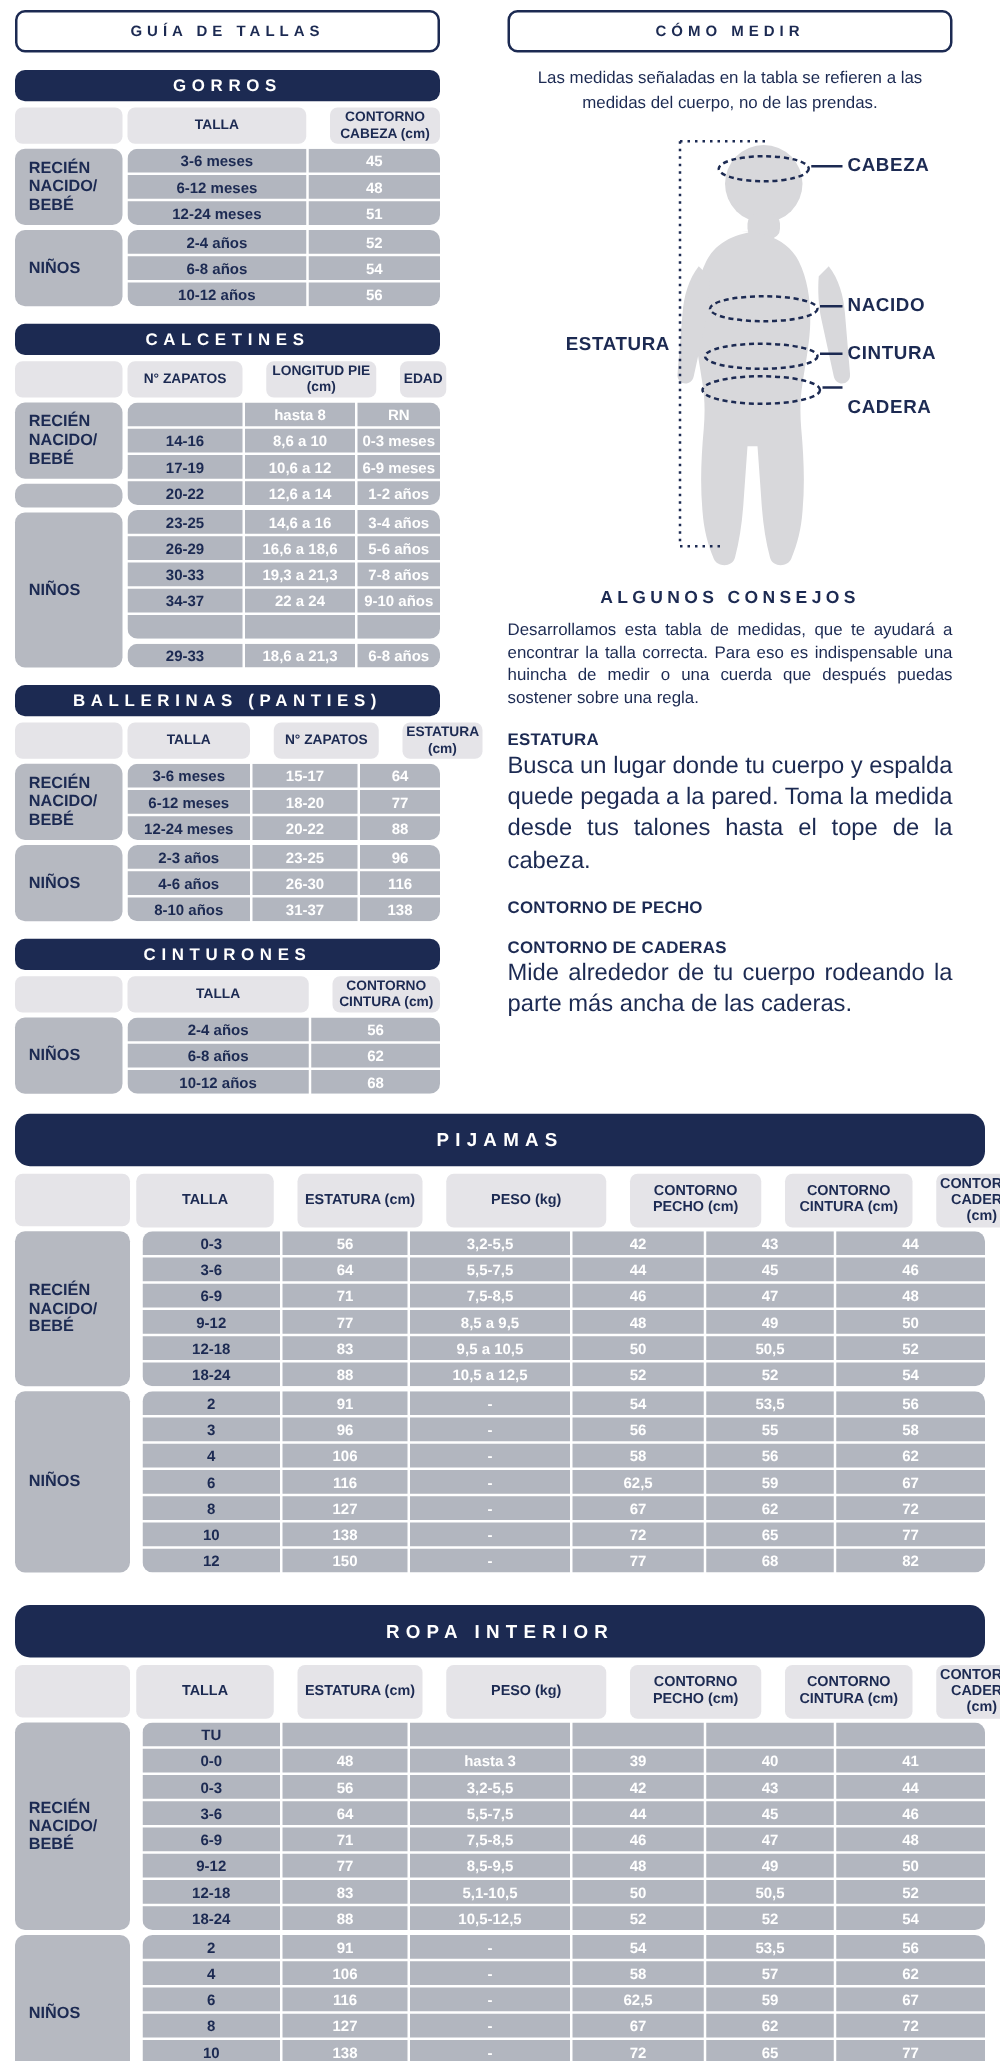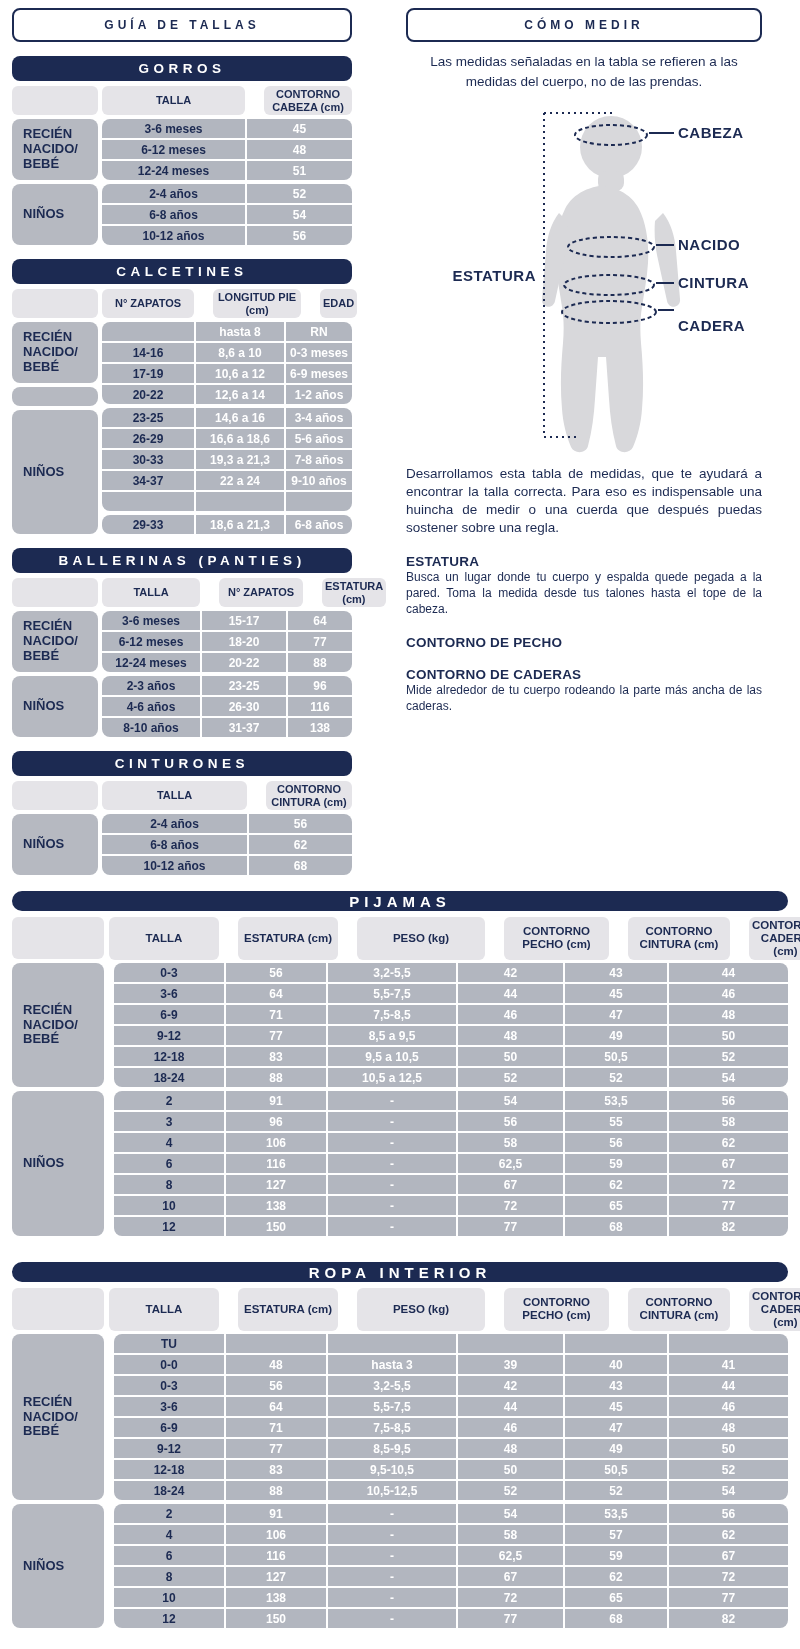--- a/index.html
+++ b/index.html
@@ -336,6 +336,7 @@
         <div class="dlabel" style="left:30px;top:170px;width:100px;text-align:right;">ESTATURA</div>
       </div>
 
+      <div class="consejos-title">ALGUNOS CONSEJOS</div>
       <div class="consejos-intro">Desarrollamos esta tabla de medidas, que te ayudará a encontrar la talla correcta. Para eso es indispensable una huincha de medir o una cuerda que después puedas sostener sobre una regla.</div>
 
       <div class="csection">

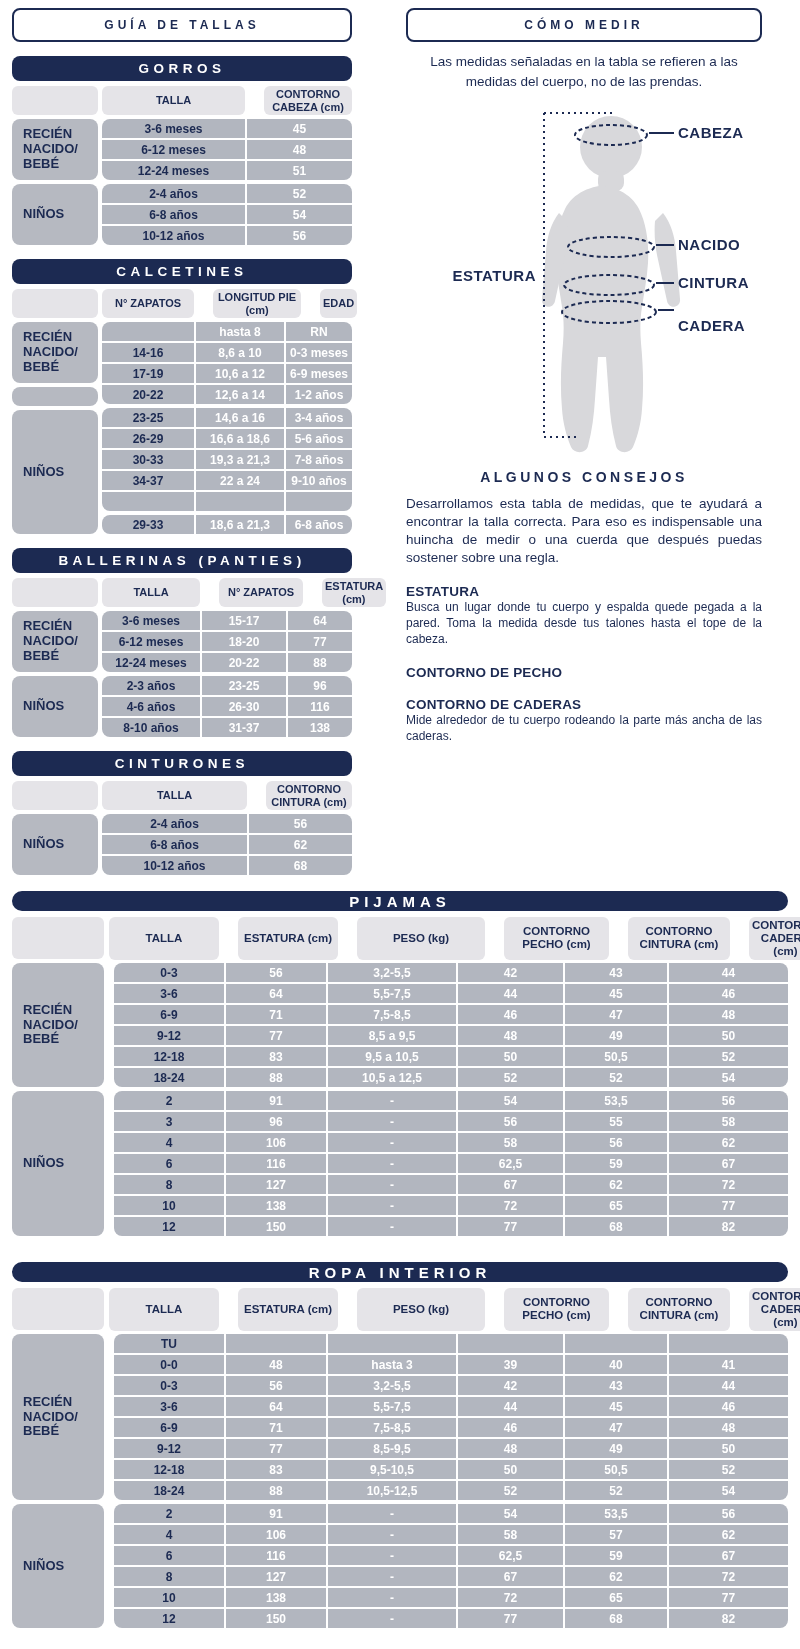--- a/index.html
+++ b/index.html
@@ -58,7 +58,7 @@
   .consejos-intro{margin-top:10px;color:var(--navy);font-size:13.5px;line-height:1.33;text-align:justify;}
   .csection{margin-top:17px;}
   .csection h4{color:var(--navy);font-size:13.5px;font-weight:bold;margin-bottom:1px;letter-spacing:0.2px;}
-  .csection p{color:var(--navy);font-size:12px;line-height:1.33;text-align:justify;}
+  .csection p{color:var(--navy);font-size:19px;line-height:1.33;text-align:justify;}
 </style>
 </head>
 <body>

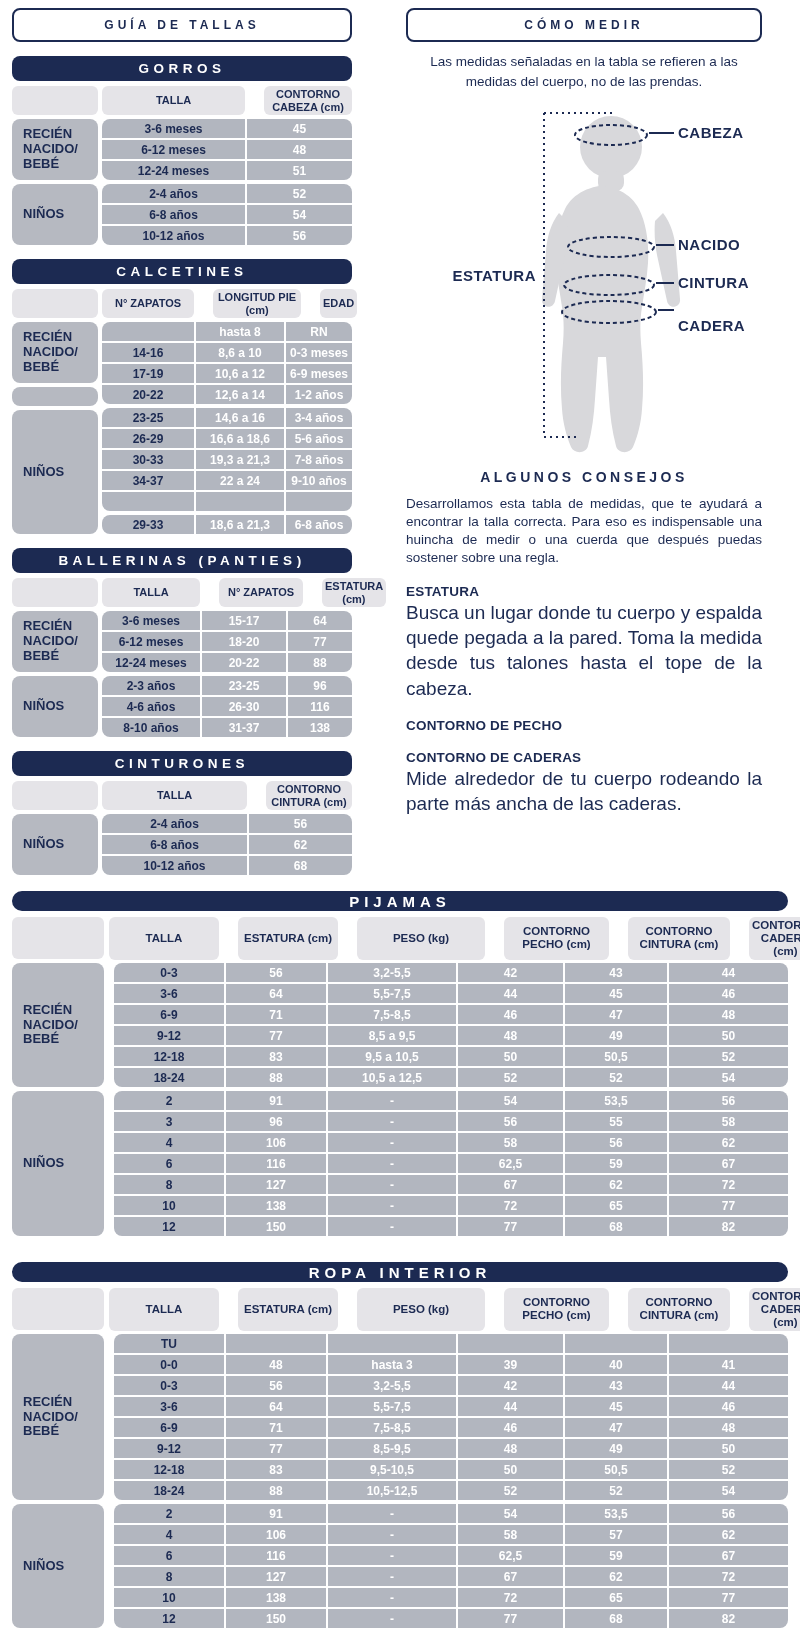--- a/index.html
+++ b/index.html
@@ -41,7 +41,7 @@
   .cell.val{color:#fff;font-weight:bold;}
 
   
-  .big .bar{height:20px;border-radius:12px;font-size:15px;letter-spacing:5px;margin-bottom:6px;}
+  .big .bar{height:42px;border-radius:12px;font-size:15px;letter-spacing:5px;margin-bottom:6px;}
   .big .hdr{height:42px;gap:5px;}
   .big .tbody{gap:10px;}
   .big .hdr{margin-bottom:4px;}

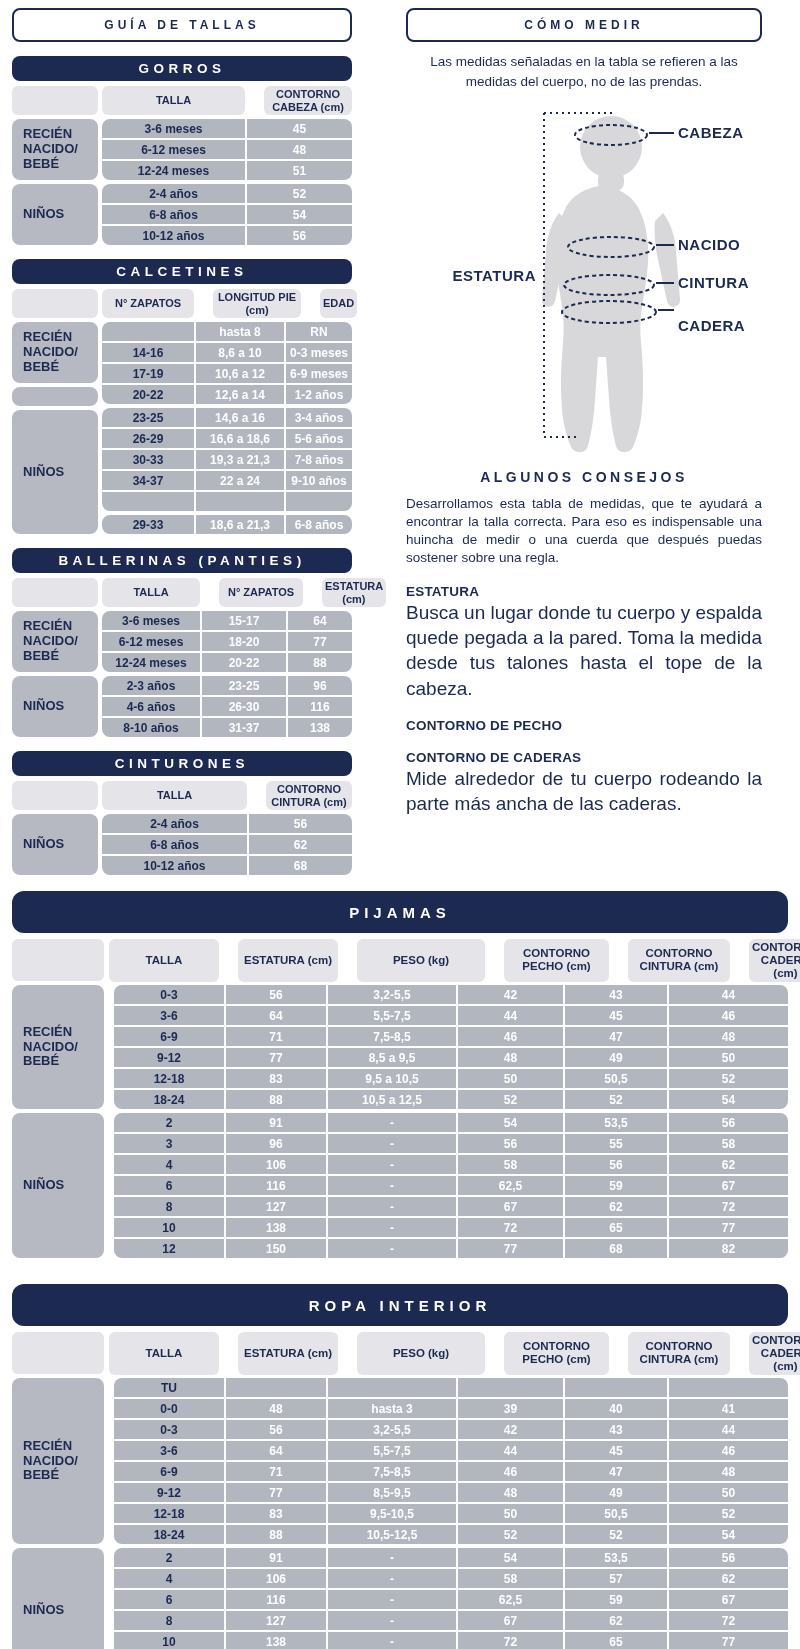--- a/index.html
+++ b/index.html
@@ -555,7 +555,7 @@
               <div class="drow" style="grid-template-columns: 110px 100px 128px 105px 102px 1fr;">
                 <div class="cell talla">12-18</div>
                 <div class="cell val">83</div>
-                <div class="cell val">9,5-10,5</div>
+                <div class="cell val">5,1-10,5</div>
                 <div class="cell val">50</div>
                 <div class="cell val">50,5</div>
                 <div class="cell val">52</div>

